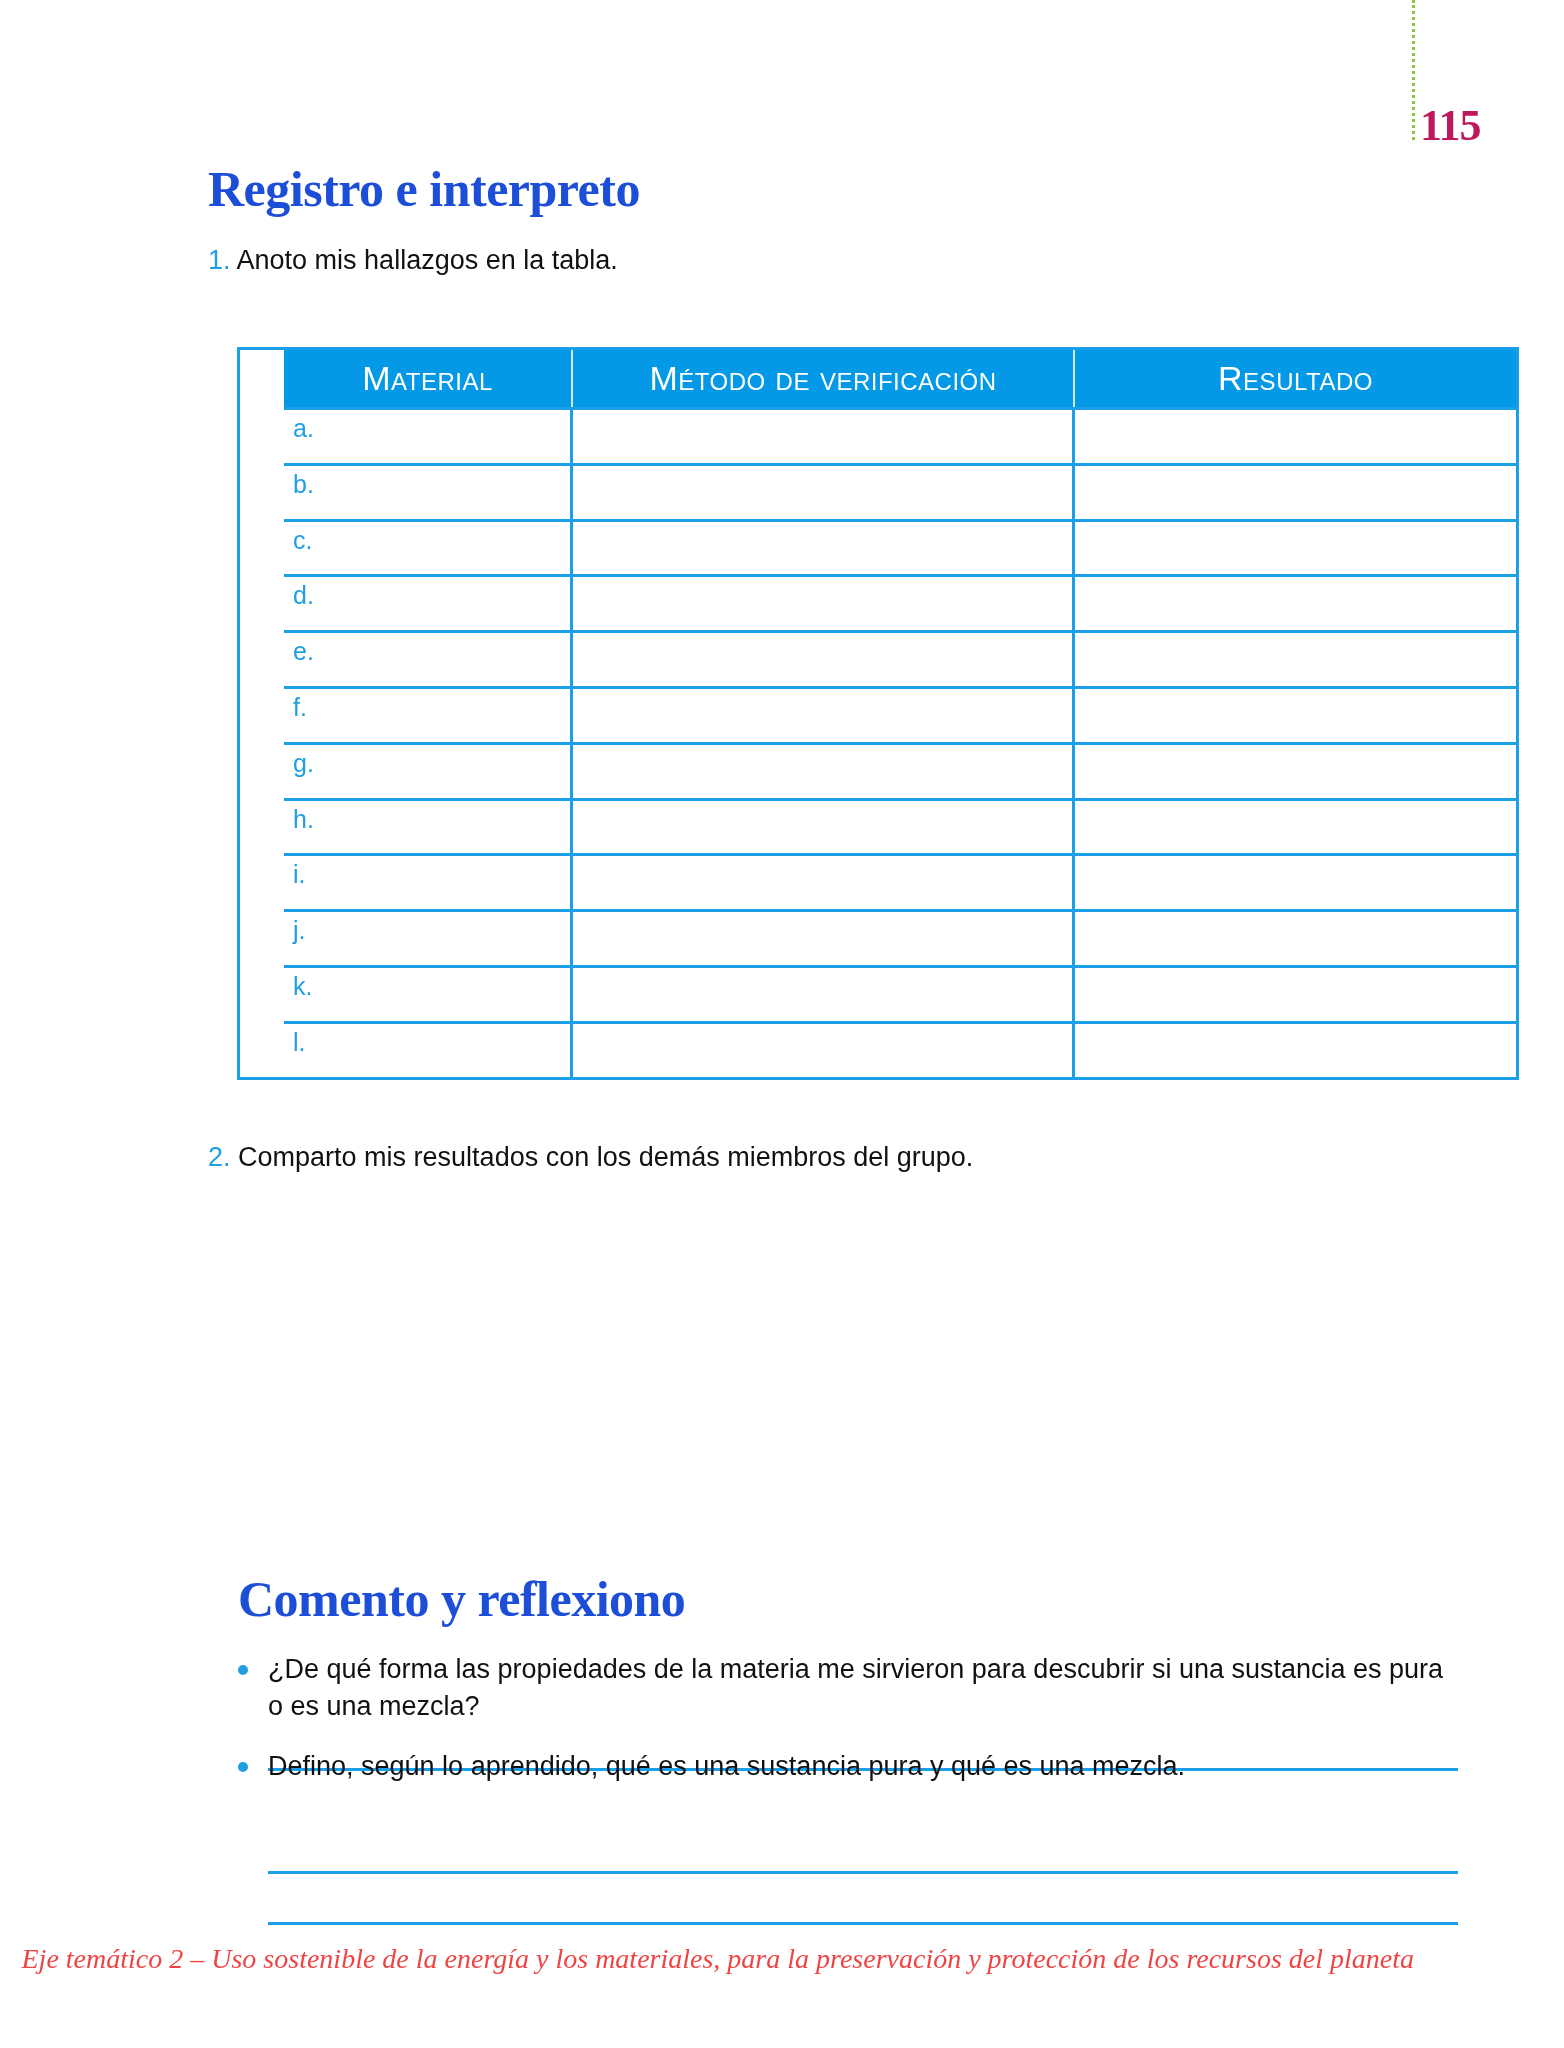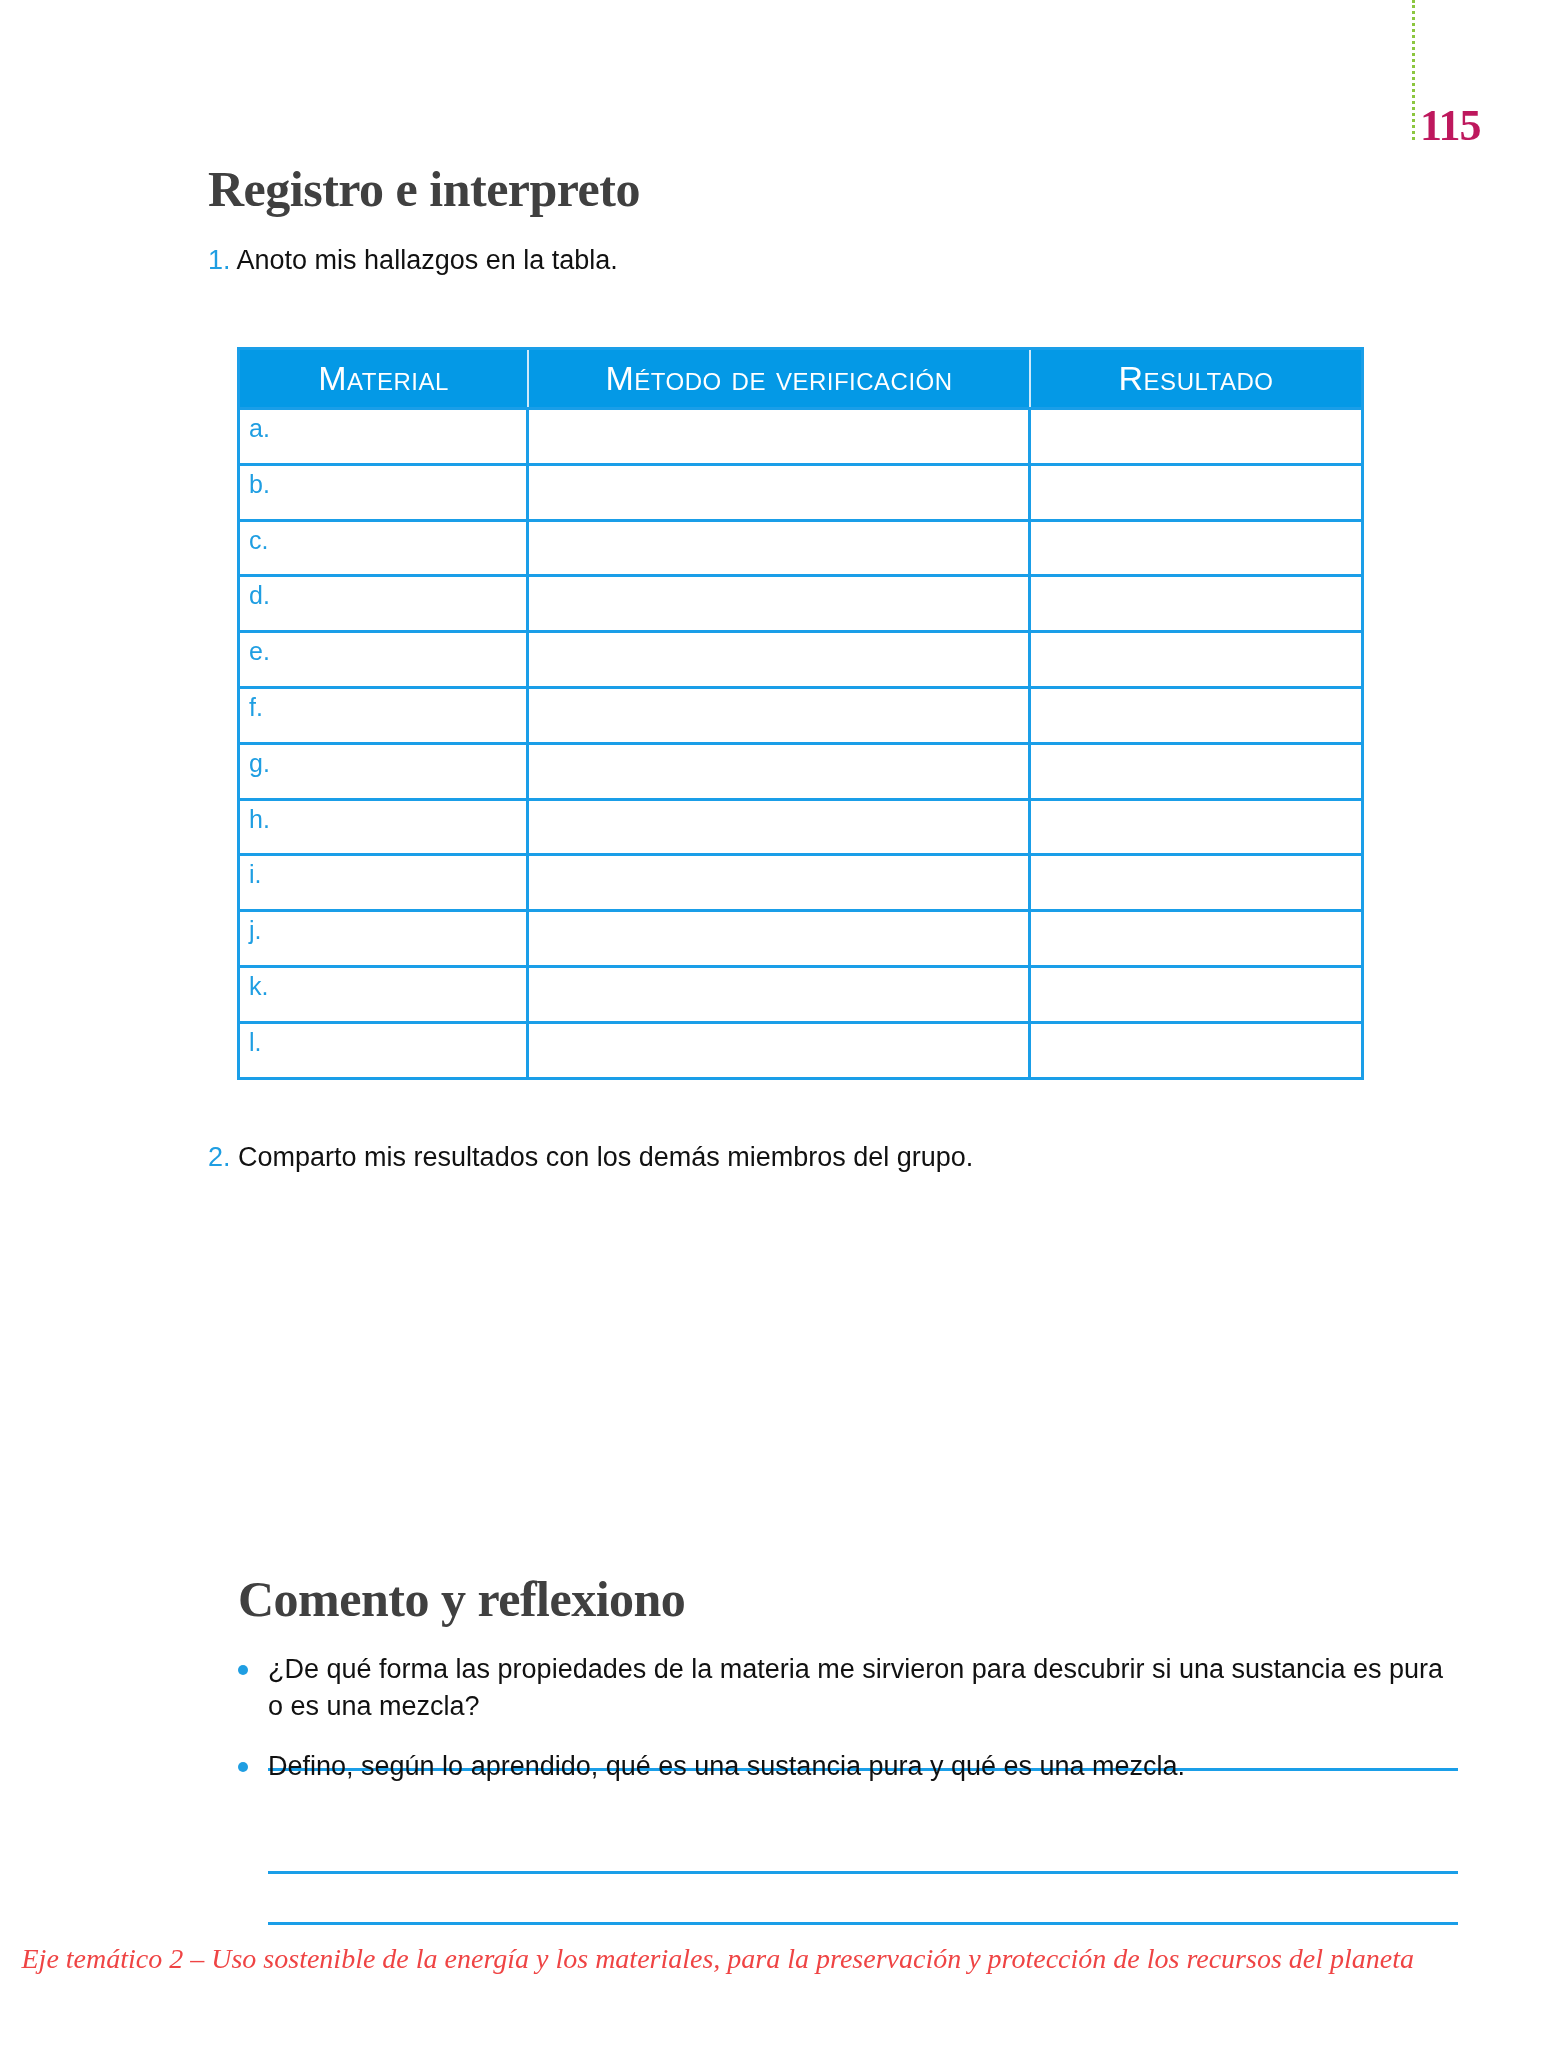--- a/index.html
+++ b/index.html
@@ -12,7 +12,7 @@
                  font-weight: bold; font-size: 44px; color: #be185d; letter-spacing: -1px; }
 
   .section-title { position: absolute; font-family: "Liberation Serif", serif; font-weight: bold;
-                   color: #404040; font-size: 50px; letter-spacing: -0.5px; margin: 0; }
+                   color: #1d4ed8; font-size: 50px; letter-spacing: -0.5px; margin: 0; }
   #title1 { left: 208px; top: 160px; }
   #title2 { left: 238px; top: 1570px; }
 

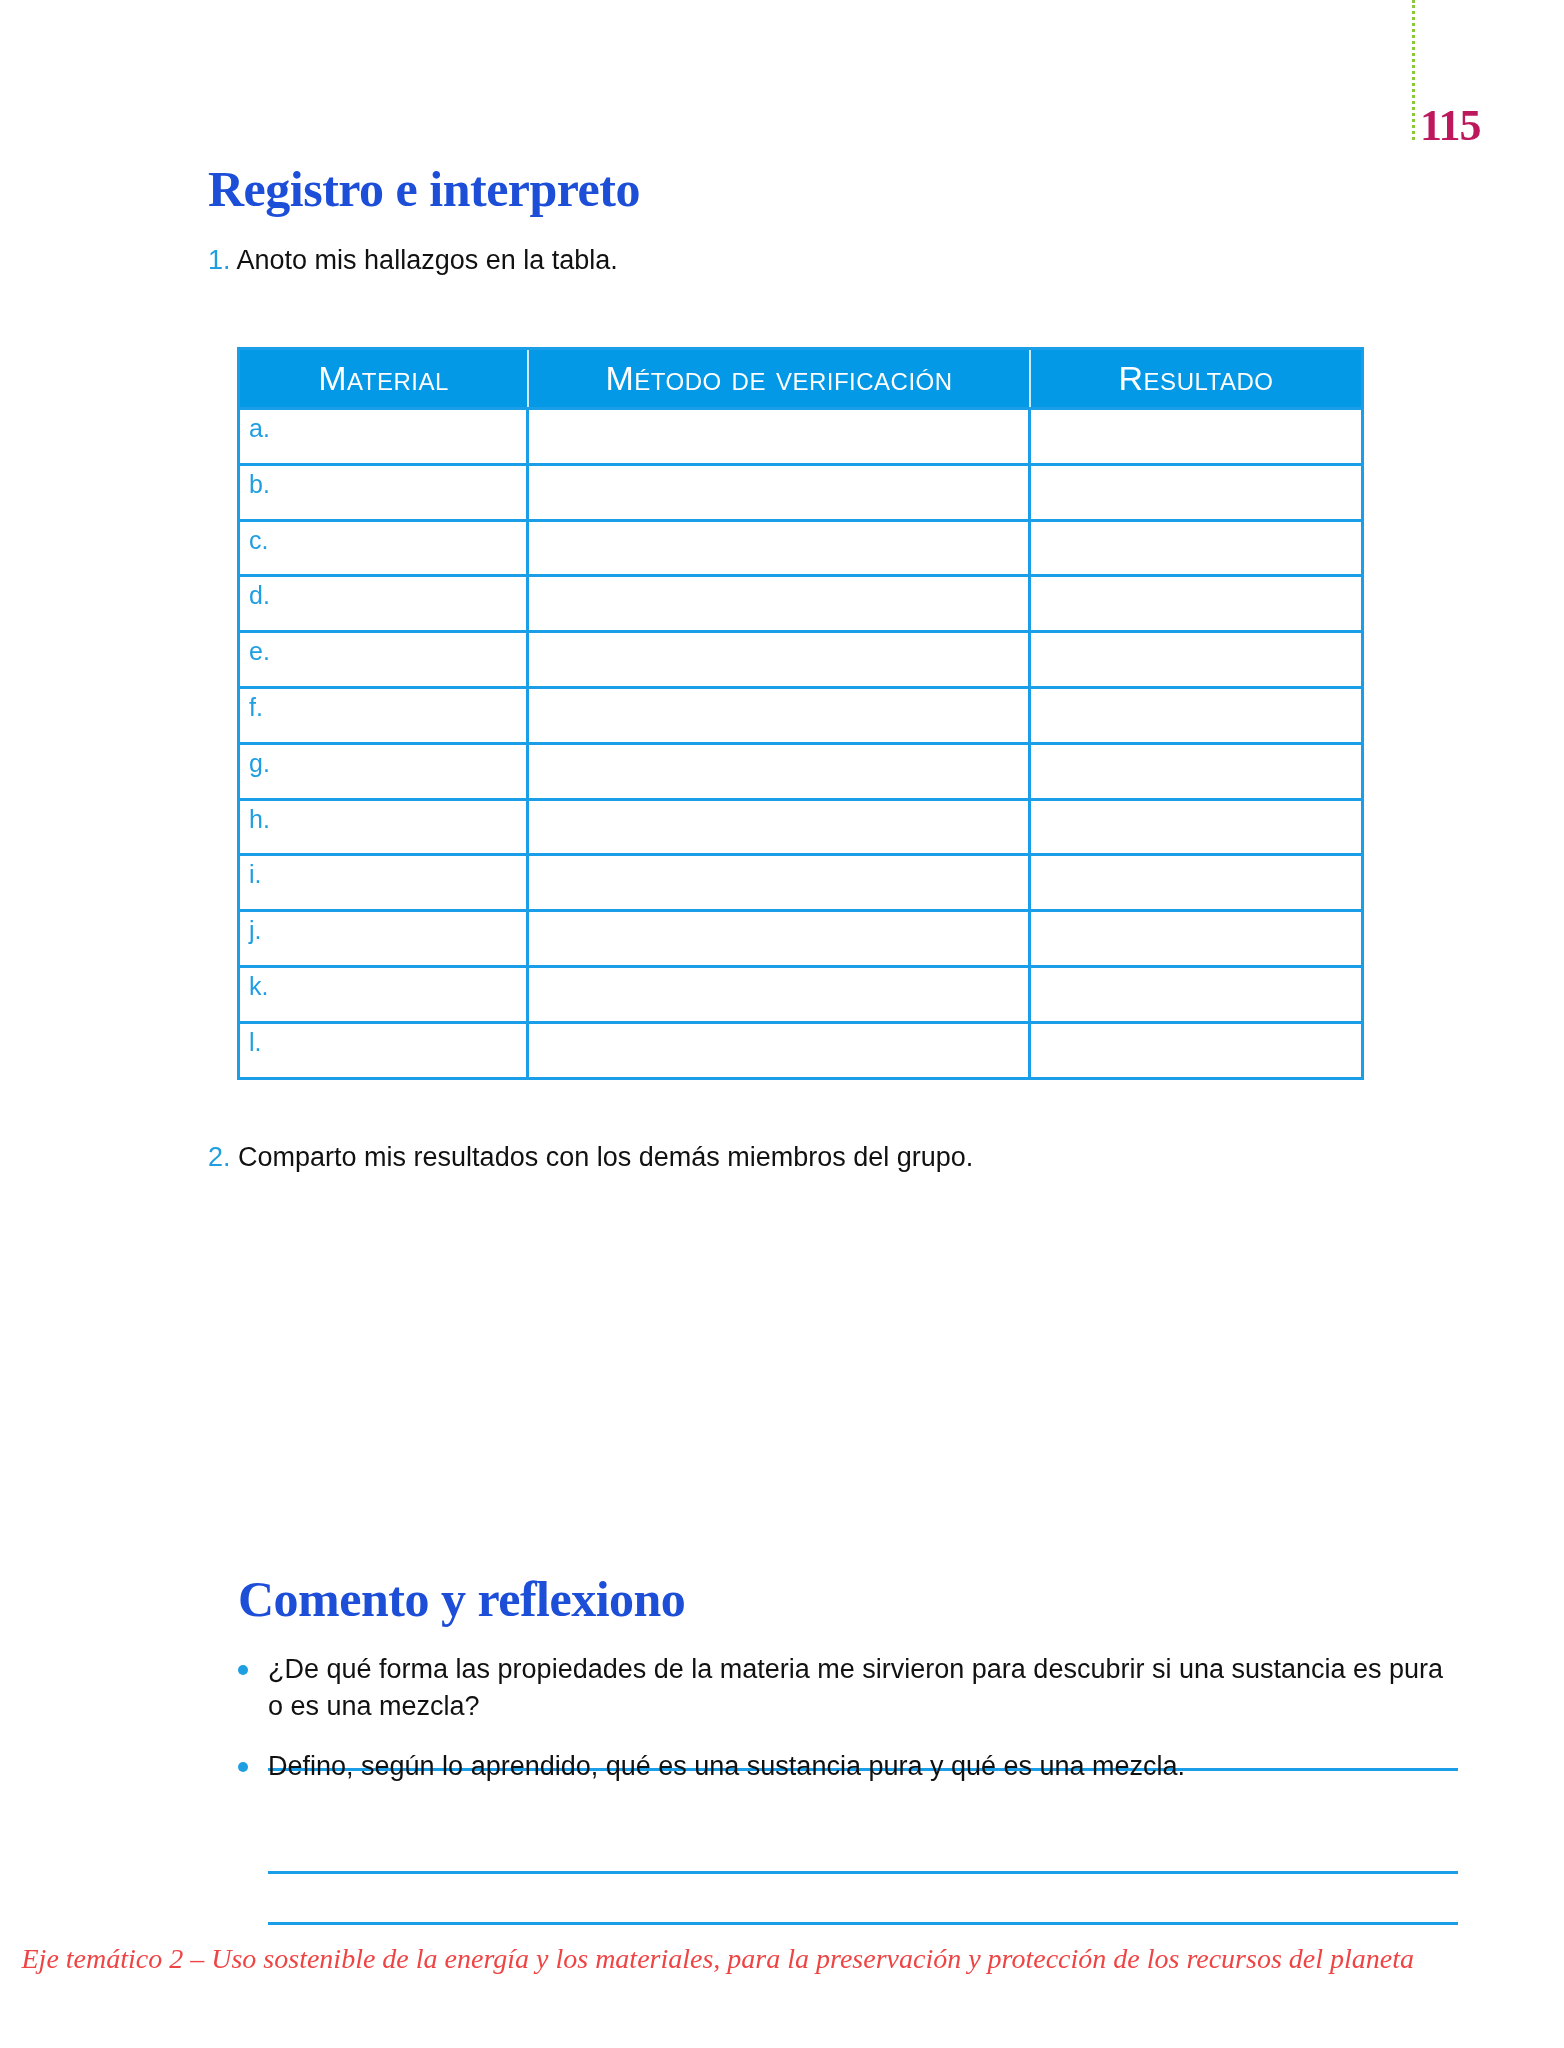--- a/index.html
+++ b/index.html
@@ -21,8 +21,8 @@
   #instr1 { left: 208px; top: 245px; }
   #instr2 { left: 208px; top: 1142px; }
 
-  .table { position: absolute; left: 237px; top: 347px; width: 1127px;
-           border: 3px solid #1a9ee8; box-sizing: border-box; }
+  .table { position: absolute; left: 237px; top: 347px; width: 1282px;
+           border: 3px solid #1a9ee8; box-sizing: border-box; padding-left: 44px; }
   .thead { display: flex; height: 57px; background: #0499e6; }
   .th { color: #fff; font-size: 34px; display: flex; align-items: center; justify-content: center;
         font-variant: small-caps; letter-spacing: 0.5px; box-sizing: border-box; }

